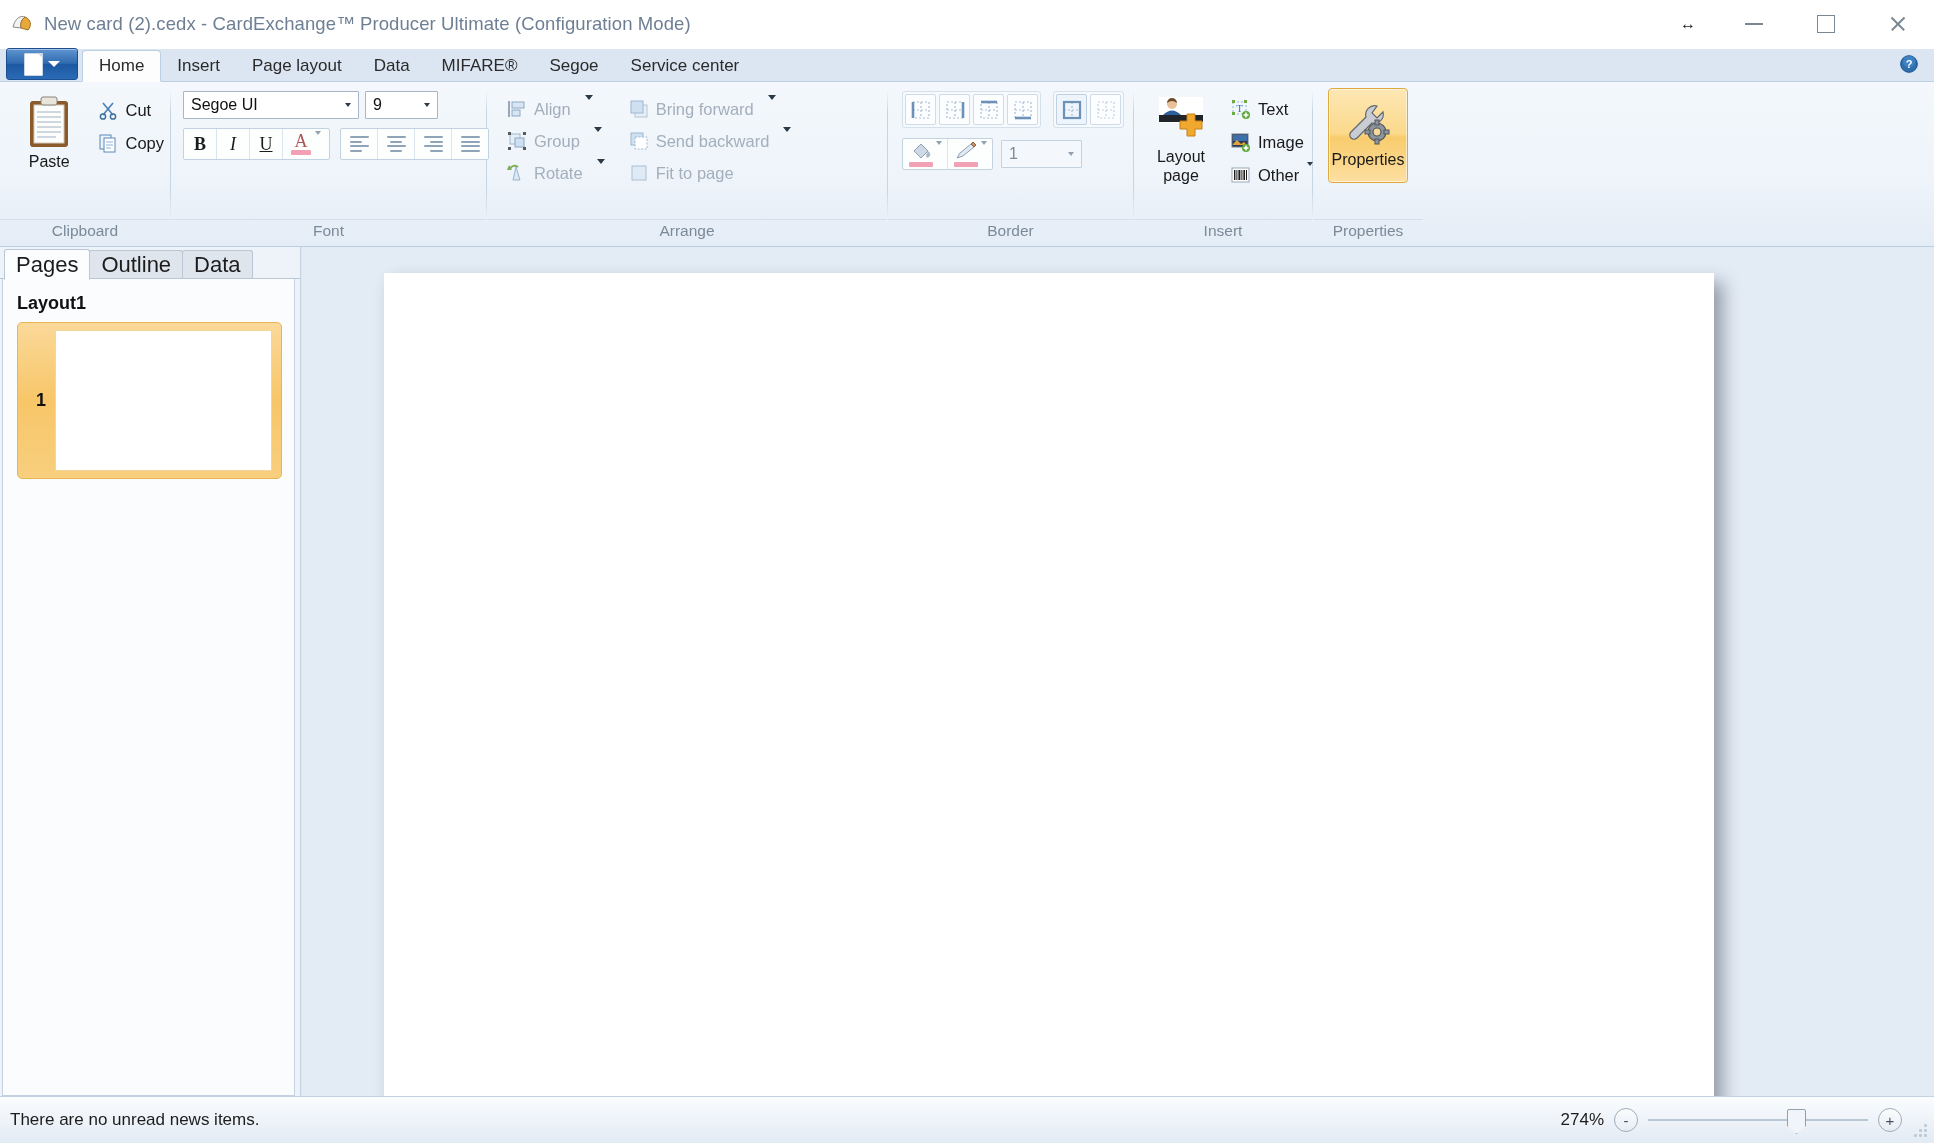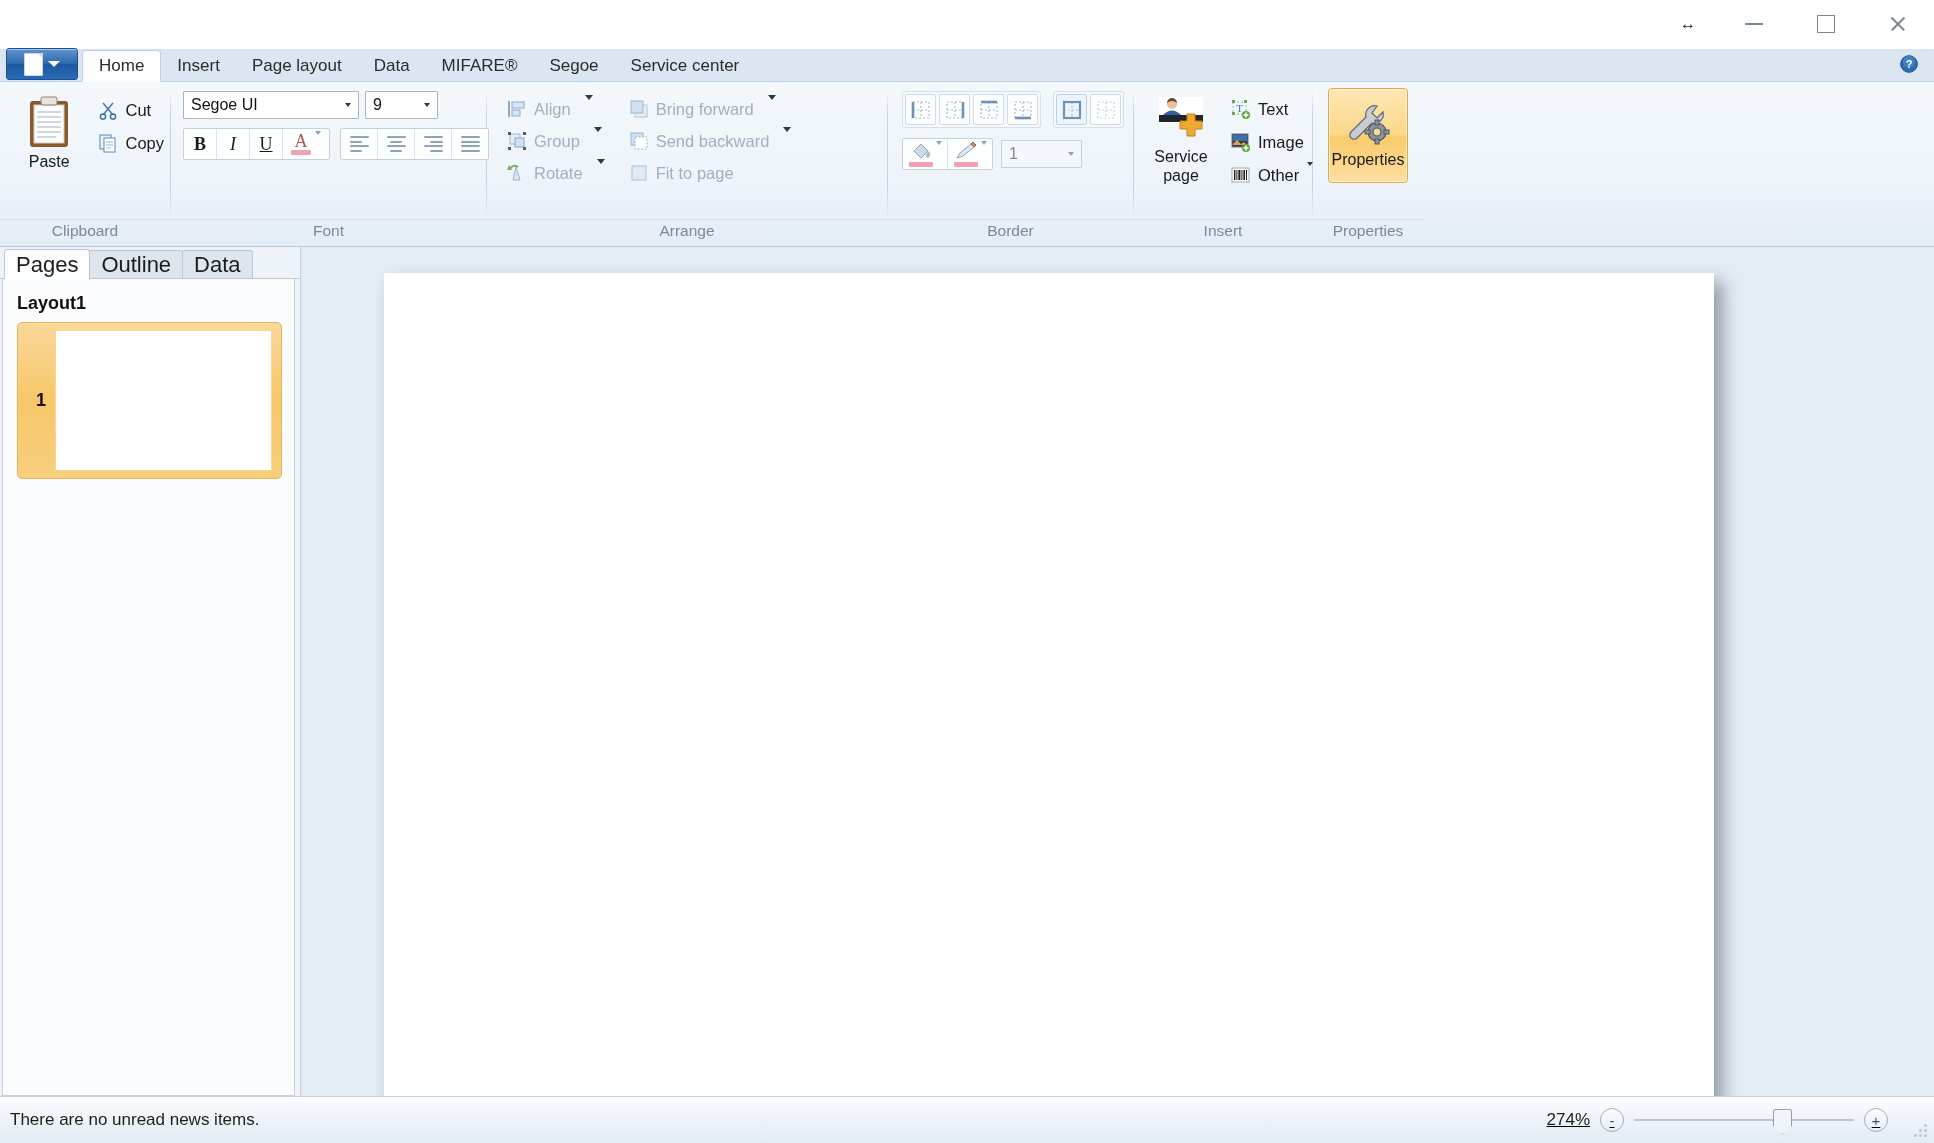--- a/index.html
+++ b/index.html
@@ -177,6 +177,15 @@
 <div class="app">
 
   <div class="titlebar">
+    <div class="title-left">
+      <span class="app-icon">
+        <svg width="22" height="20" viewBox="0 0 22 20">
+          <path d="M1 13 C3 4, 9 1, 13 3 C10 5, 8 9, 9 14 Z" fill="#f2f2f2" stroke="#8d8d8d" stroke-width="1"></path>
+          <path d="M9 14 C8 9, 10 5, 13 3 C19 5, 20 12, 16 16 Z" fill="#e8a93c" stroke="#9a7126" stroke-width="1"></path>
+        </svg>
+      </span>
+      <span class="title-text">New card (2).cedx - CardExchange™ Producer Ultimate (Configuration Mode)</span>
+    </div>
     <div class="title-right">
       <div class="tb-btn resize">↔</div>
       <div class="tb-btn">

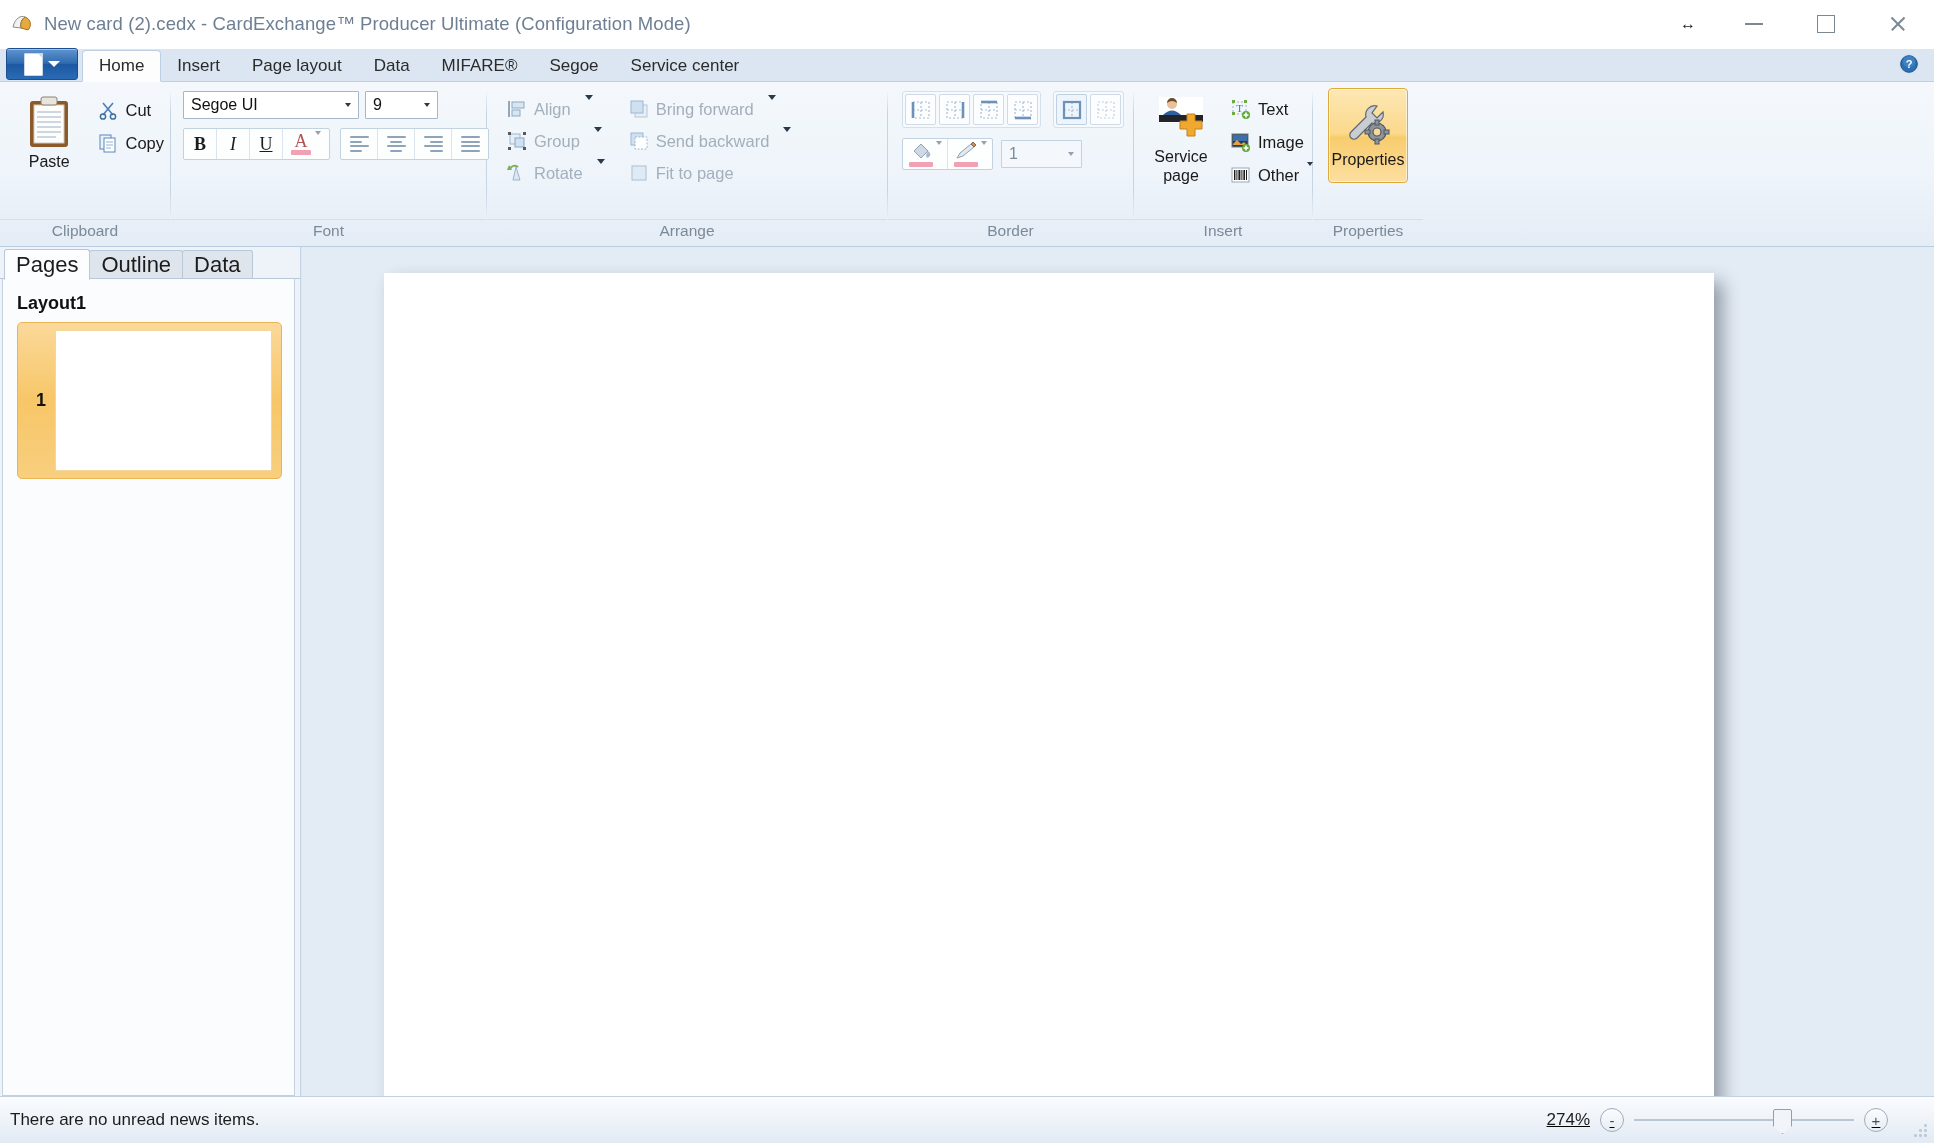--- a/index.html
+++ b/index.html
@@ -548,7 +548,7 @@
             <rect x="6" y="22" width="44" height="7" fill="#21252b"></rect>
             <path d="M34 21 h8 v7 h7 v8 h-7 v7 h-8 v-7 h-7 v-8 h7 z" fill="#f0a92e" stroke="#c4801c" stroke-width="1"></path>
           </svg>
-          <span class="lbl" style="line-height:19px"><span>Service</span><br><span>page</span></span>
+          <span class="lbl" style="line-height:19px"><span>Layout</span><br><span>page</span></span>
         </div>
         <div style="display:flex;flex-direction:column;gap:5px;padding-top:4px">
           <div class="smallbtn">

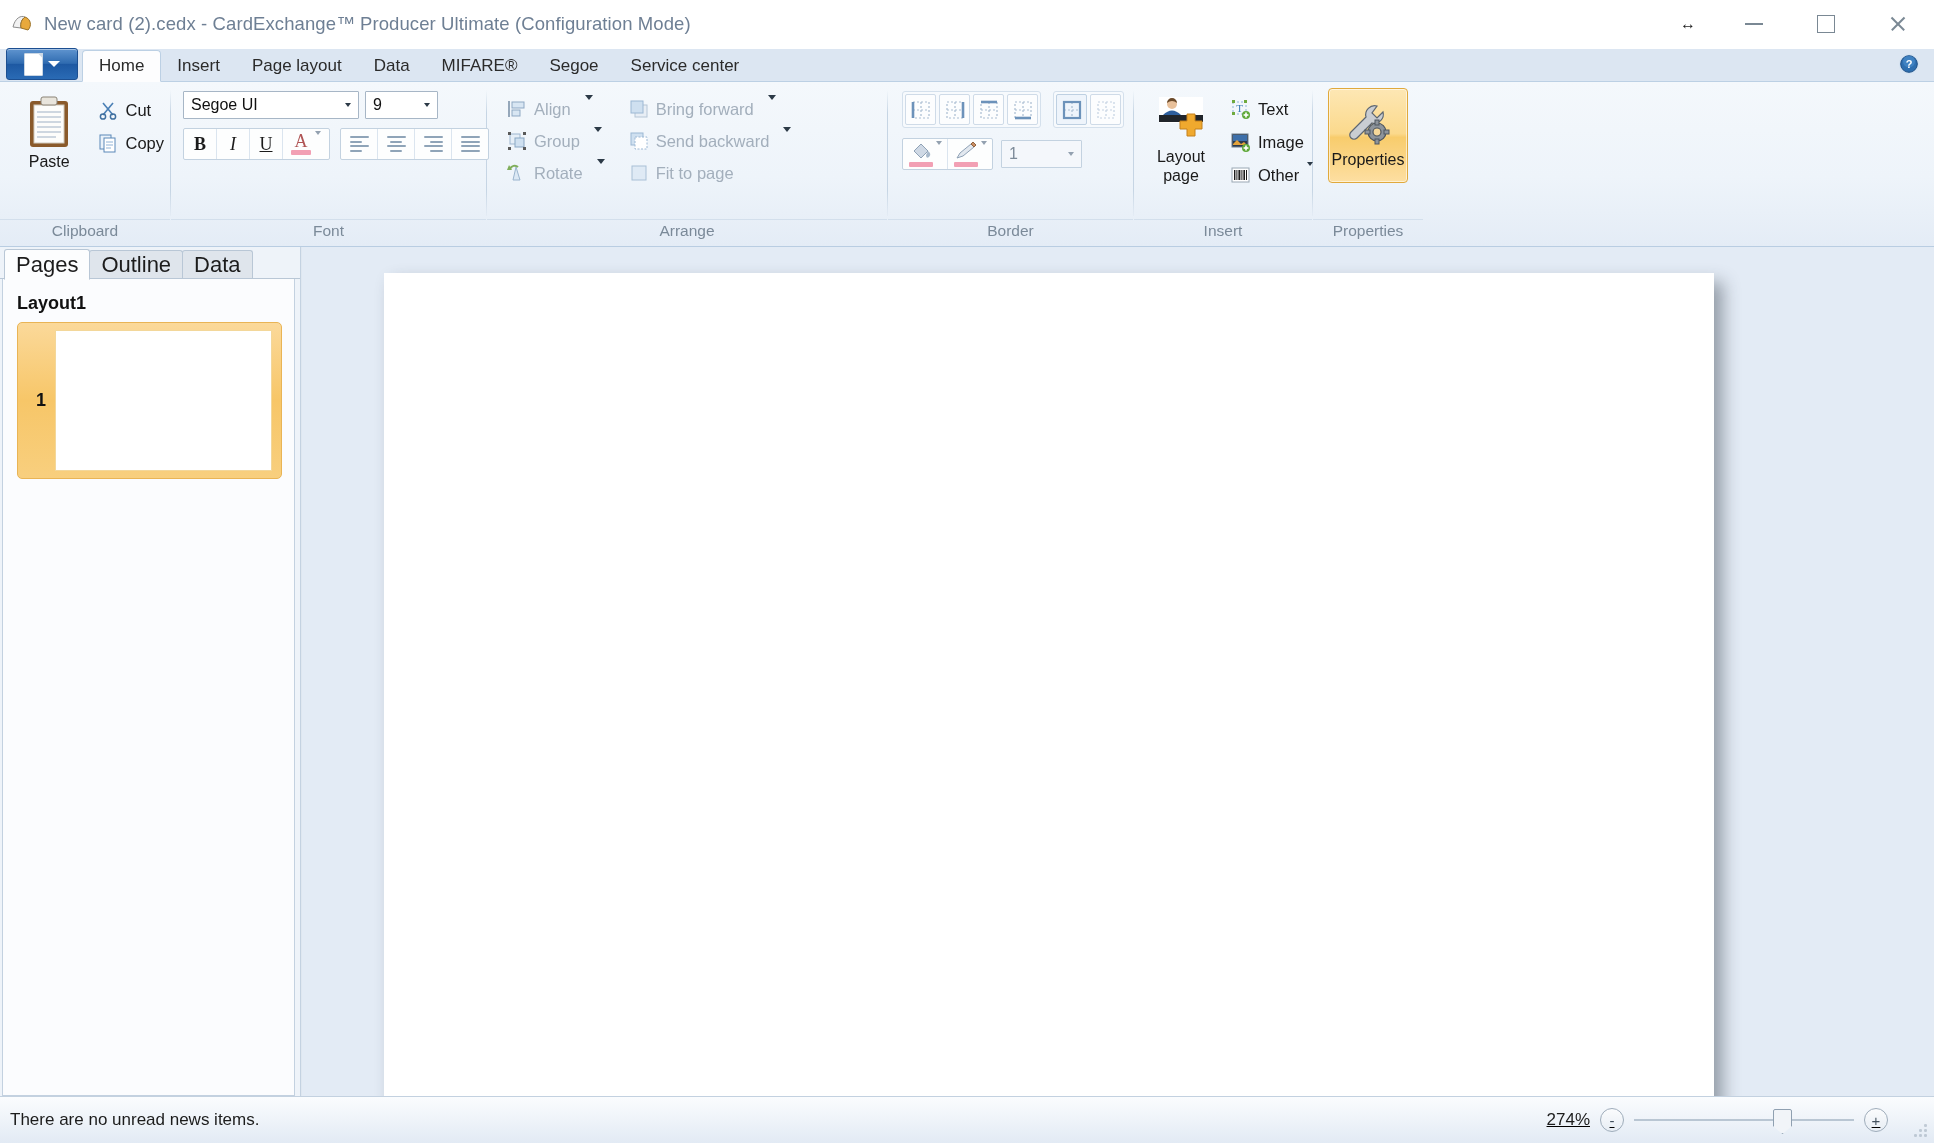--- a/index.html
+++ b/index.html
@@ -155,7 +155,7 @@
     border-top:1px solid #c3d1e0;display:flex;align-items:center;
   }
   .status-text{font-size:17px;color:#1c1c1c;padding-left:10px;}
-  .zoom-wrap{margin-left:auto;display:flex;align-items:center;gap:10px;padding-right:46px;text-decoration:underline;}
+  .zoom-wrap{margin-left:auto;display:flex;align-items:center;gap:10px;padding-right:32px;}
   .zoom-pct{font-size:17px;color:#1c1c1c;}
   .zcirc{
     width:22px;height:22px;border-radius:50%;border:1px solid #9fadbb;

